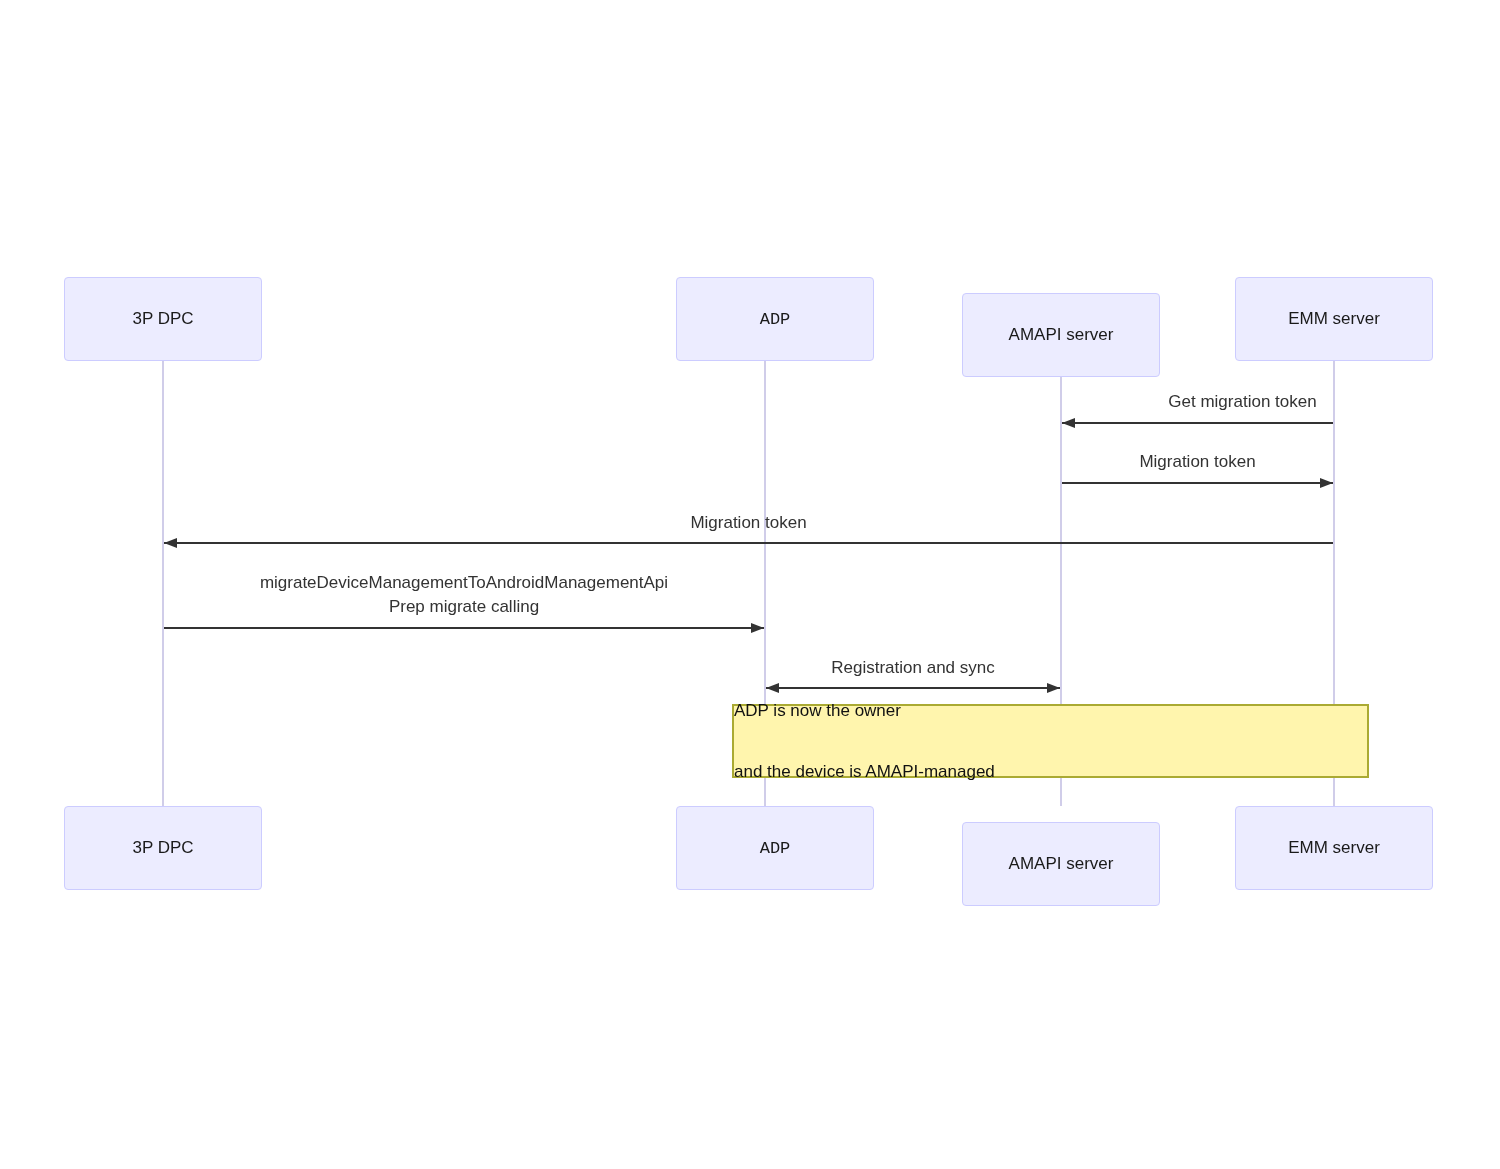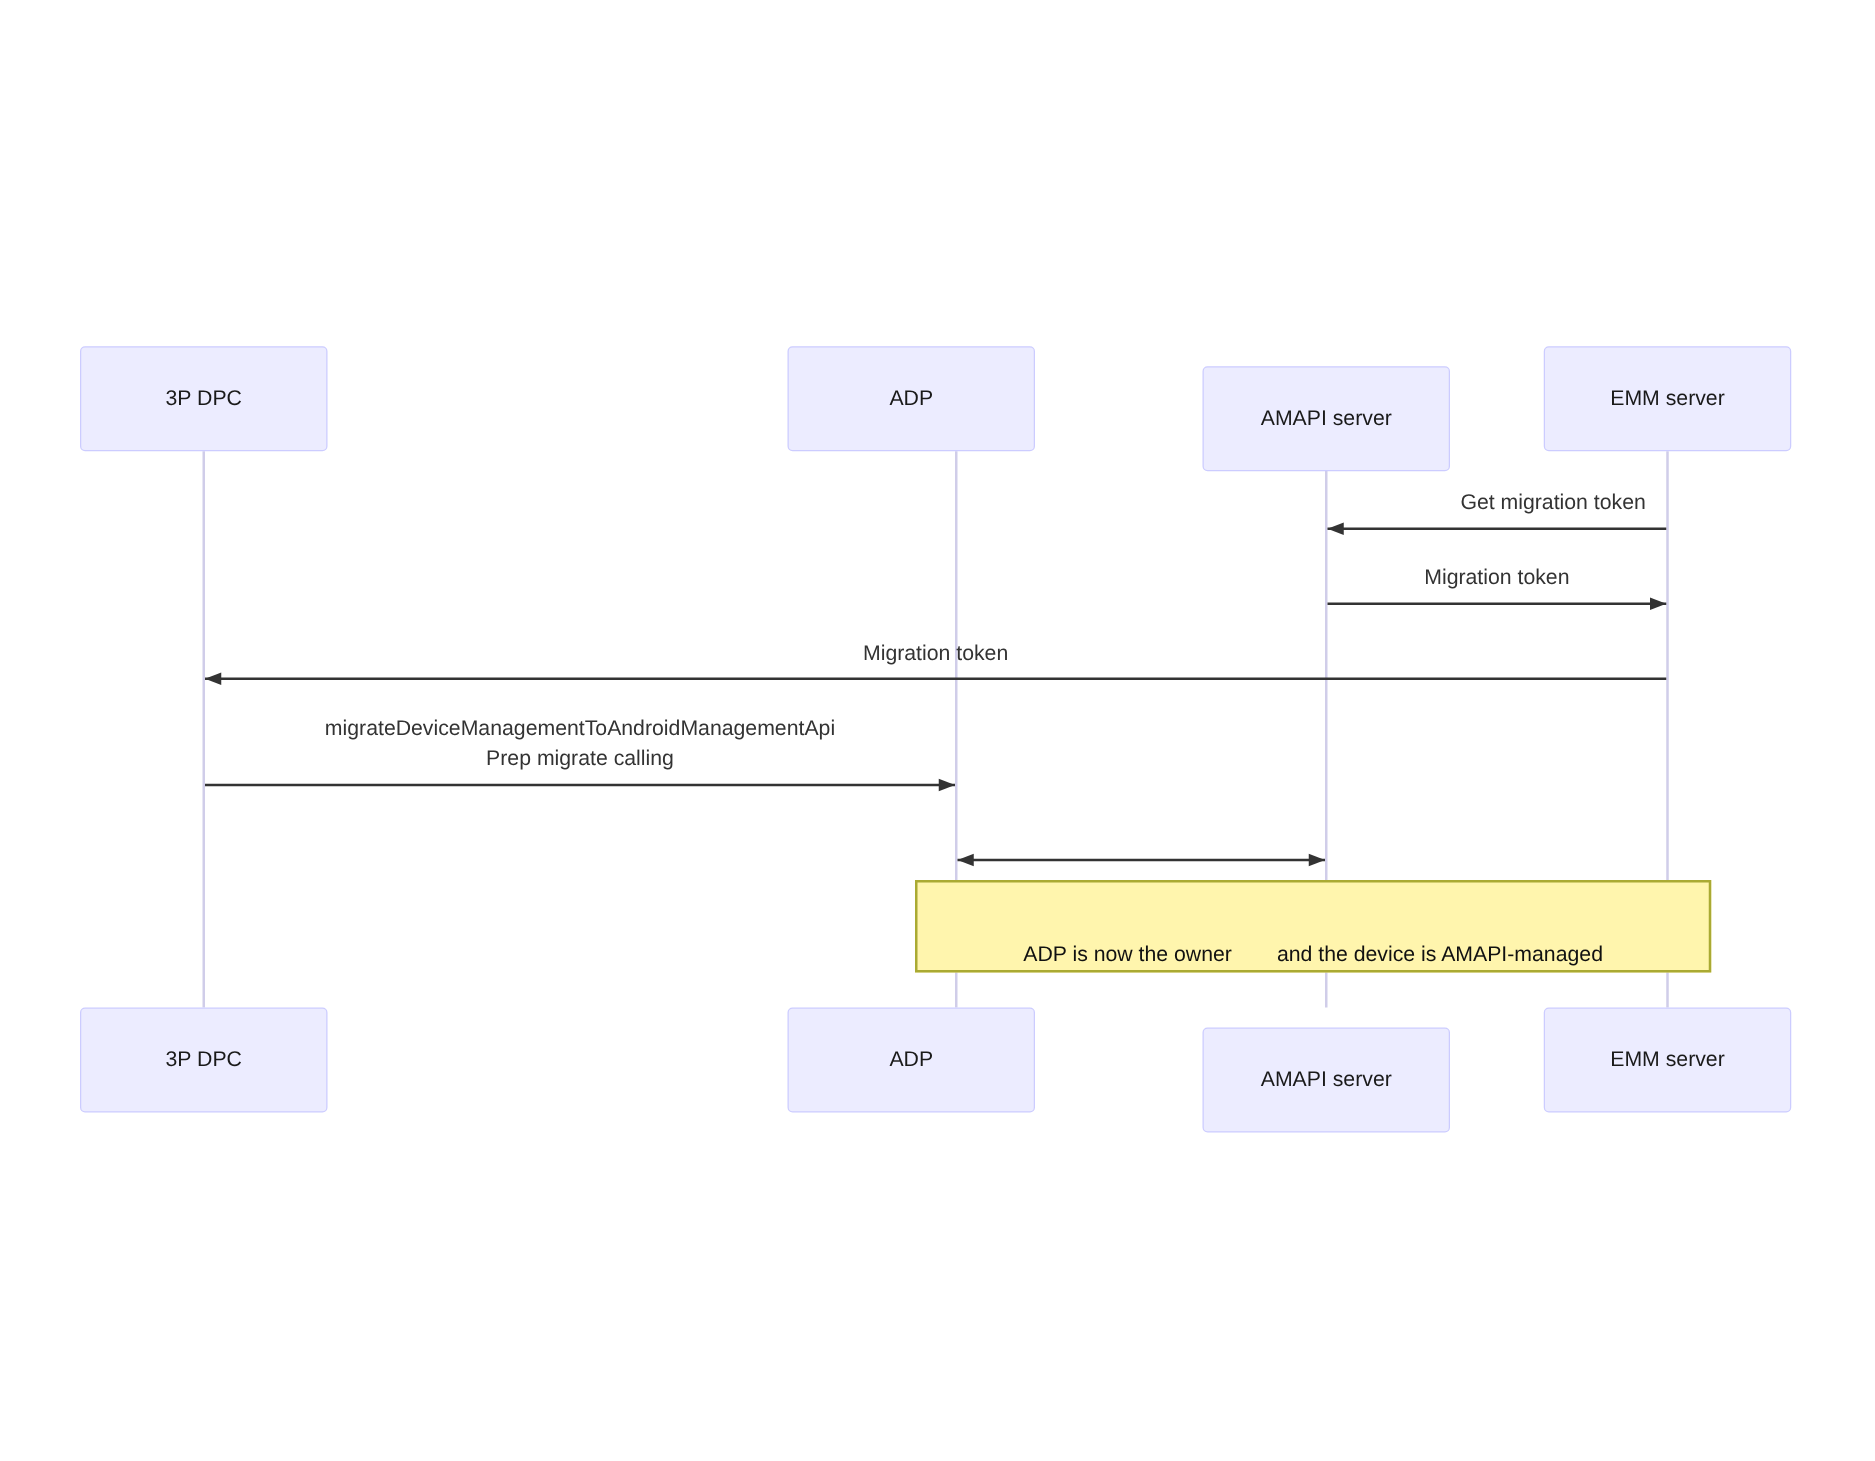--- a/index.html
+++ b/index.html
@@ -28,7 +28,7 @@
   .actor.row-top { top: 277px; }
   .actor.row-bottom { top: 806px; }
   .actor.a0 { left: 64px; }
-  .actor.a1 { left: 630px; }
+  .actor.a1 { left: 676px; font-family: Liberation Mono, monospace; }
   .actor.a2 { left: 962px; margin-top: 16px; }
   .actor.a3 { left: 1235px; }
 

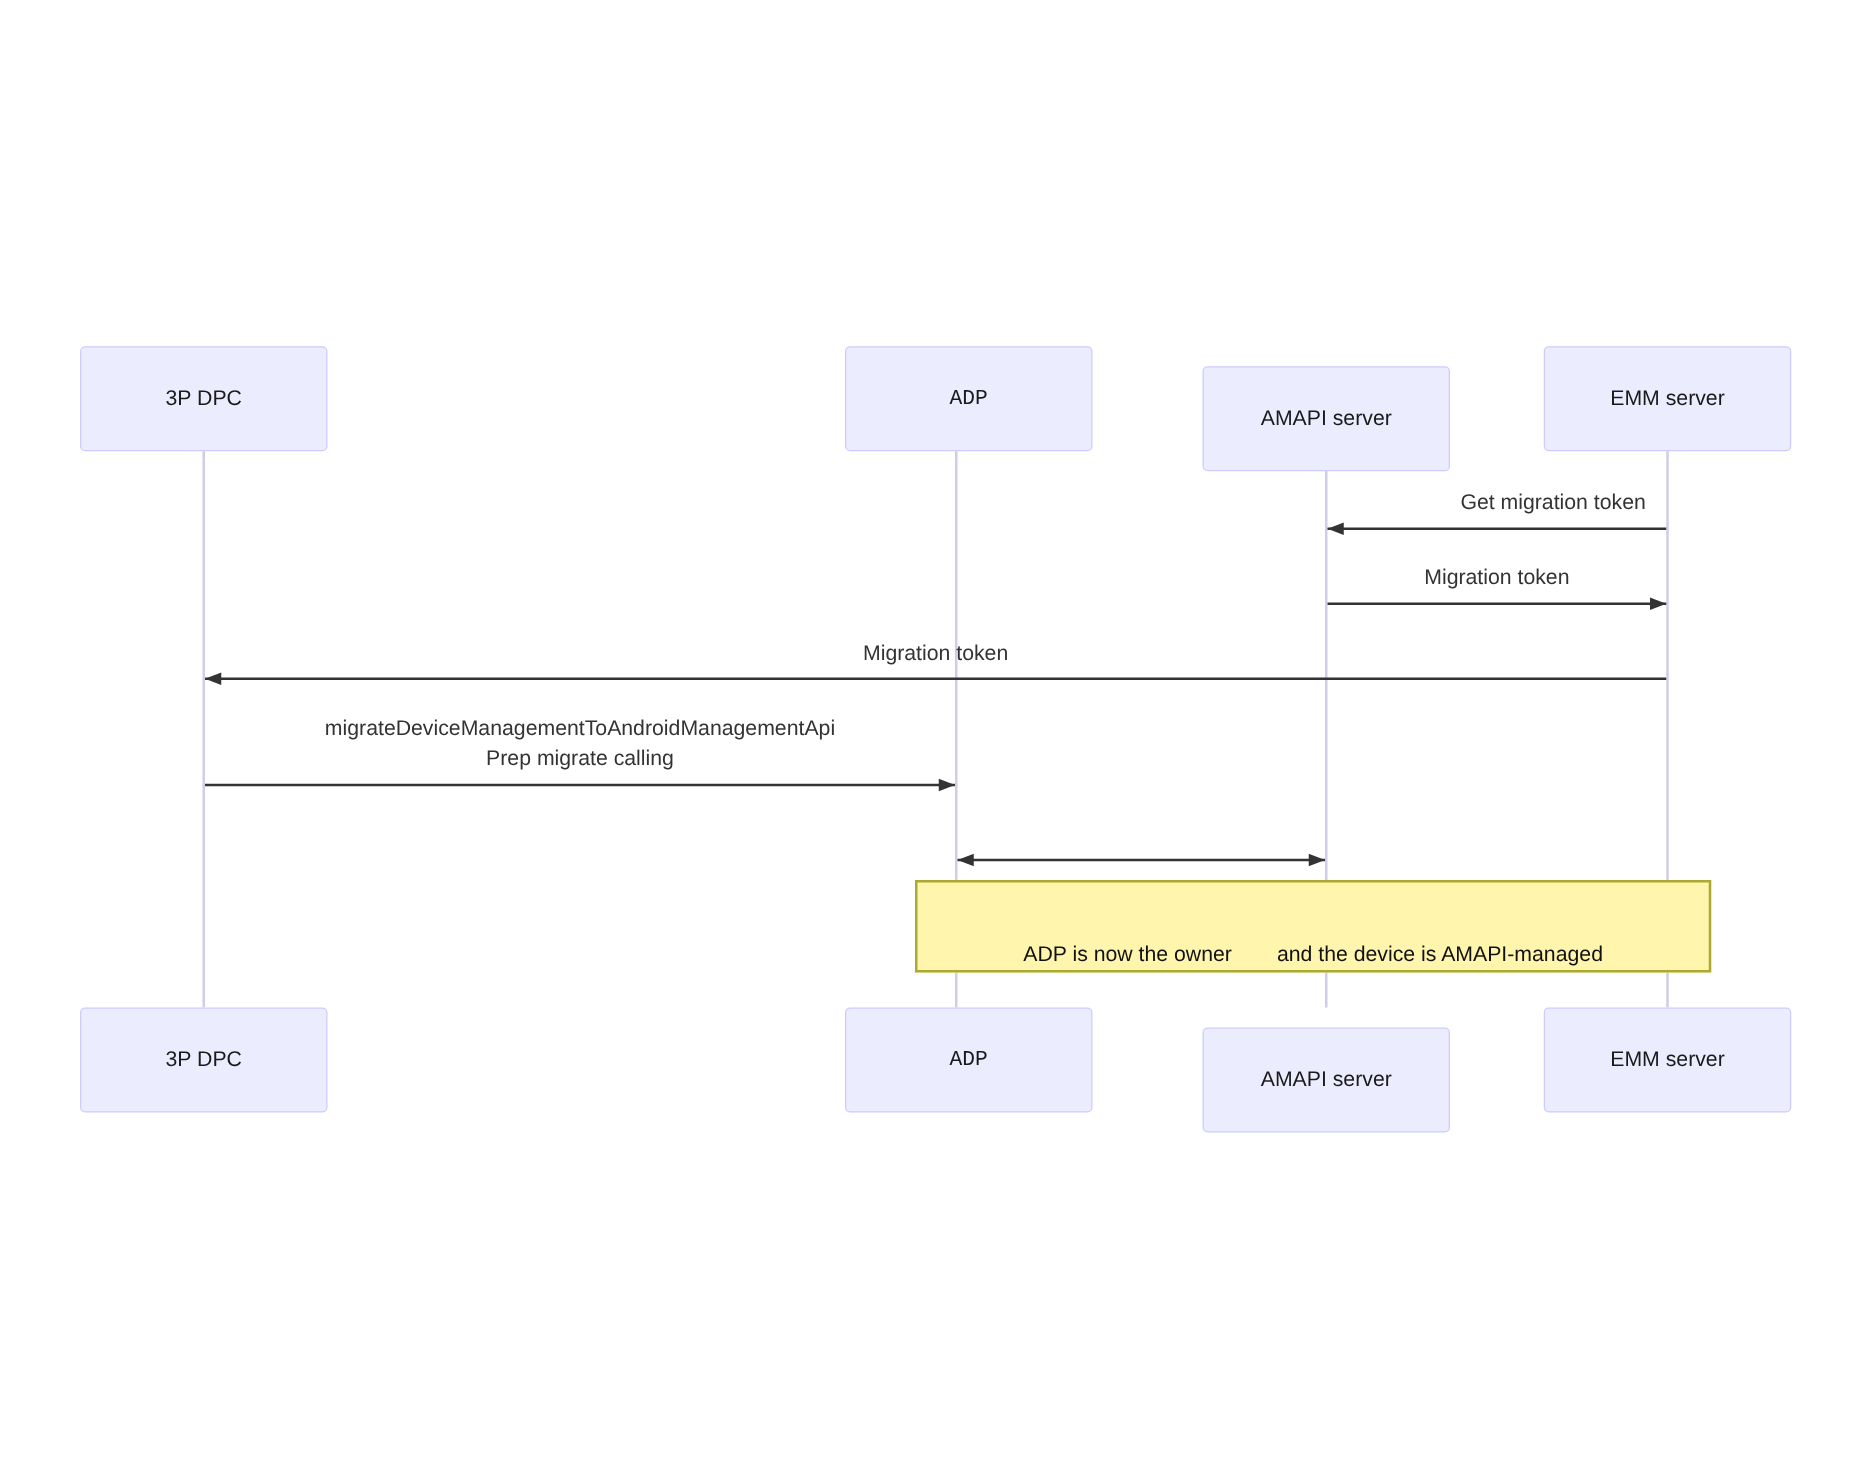--- a/index.html
+++ b/index.html
@@ -144,6 +144,7 @@
     <span class="ah point-right"></span>
   </div>
 
+  <div class="msg-label m5-label">Registration and sync</div>
   <div class="msg-line m5-line">
     <span class="ah point-left"></span>
     <span class="ah point-right"></span>

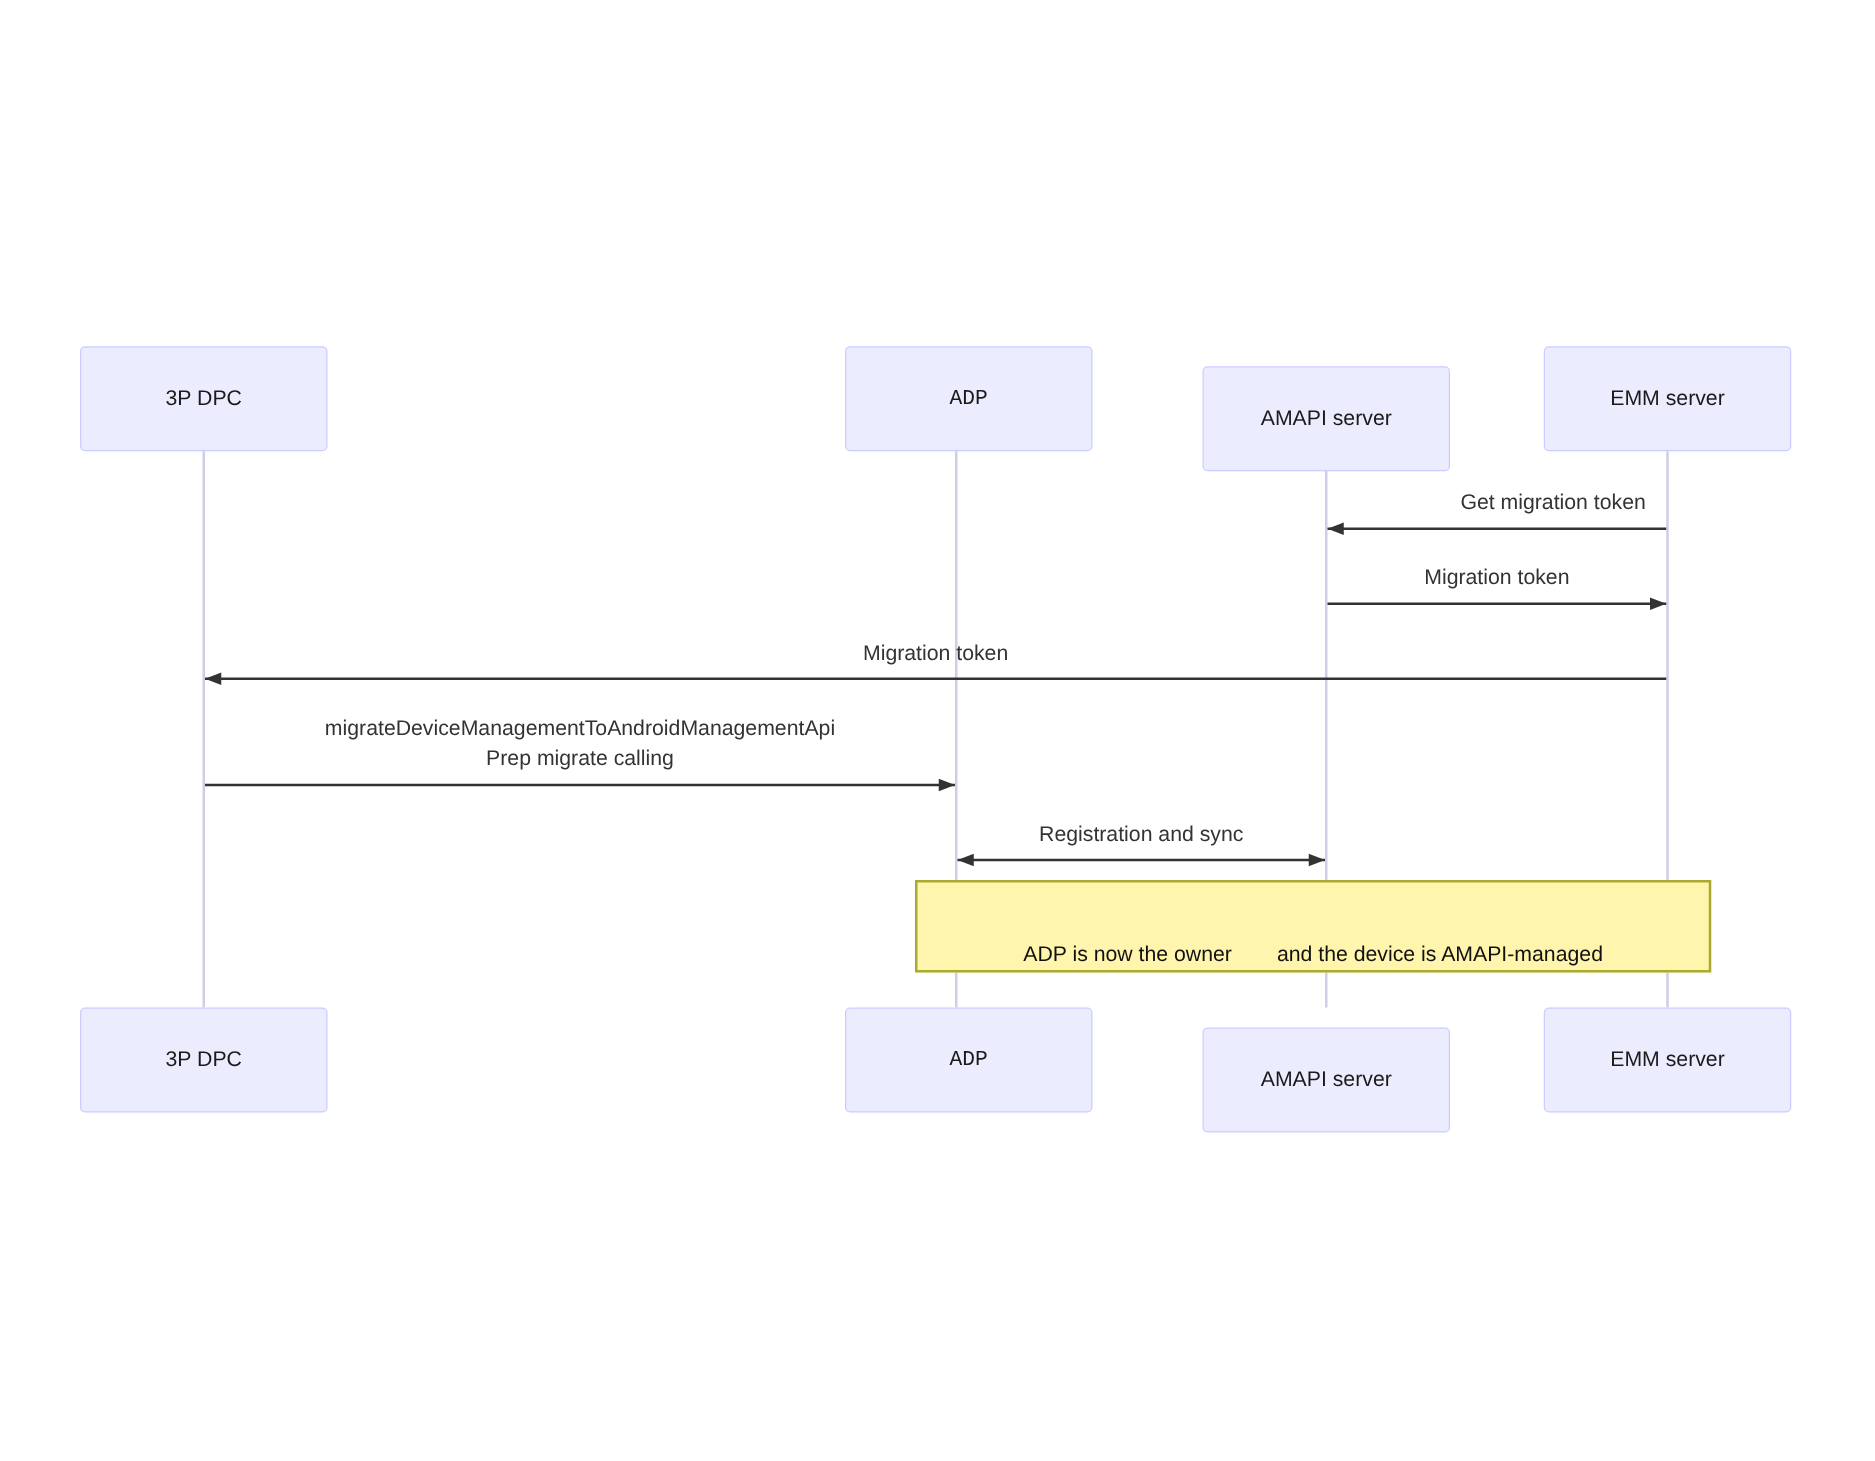--- a/index.html
+++ b/index.html
@@ -88,8 +88,8 @@
     background: #FFF5AD;
     border: 2px solid #AAAA33;
     display: flex;
-    flex-direction: row;
-    align-items: flex-end;
+    flex-direction: column;
+    align-items: flex-start;
     justify-content: center;
     font-size: 17px;
     line-height: 25px;

